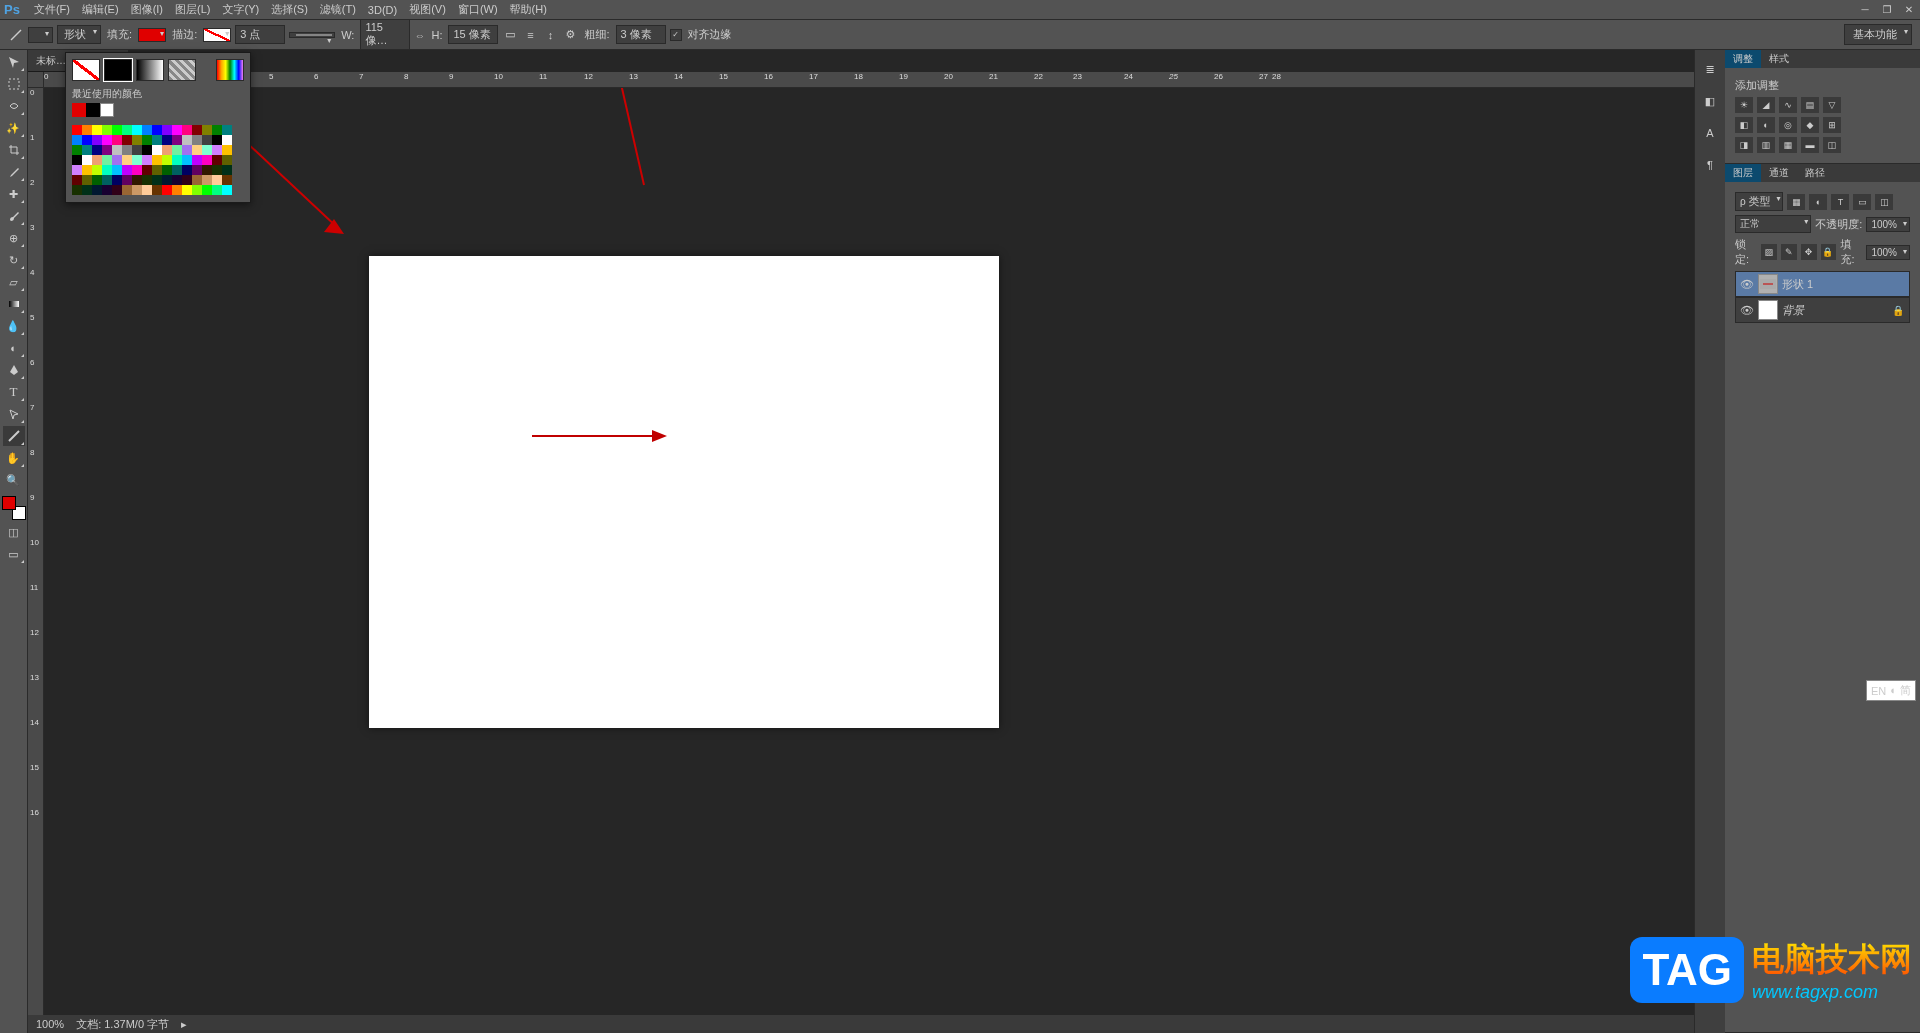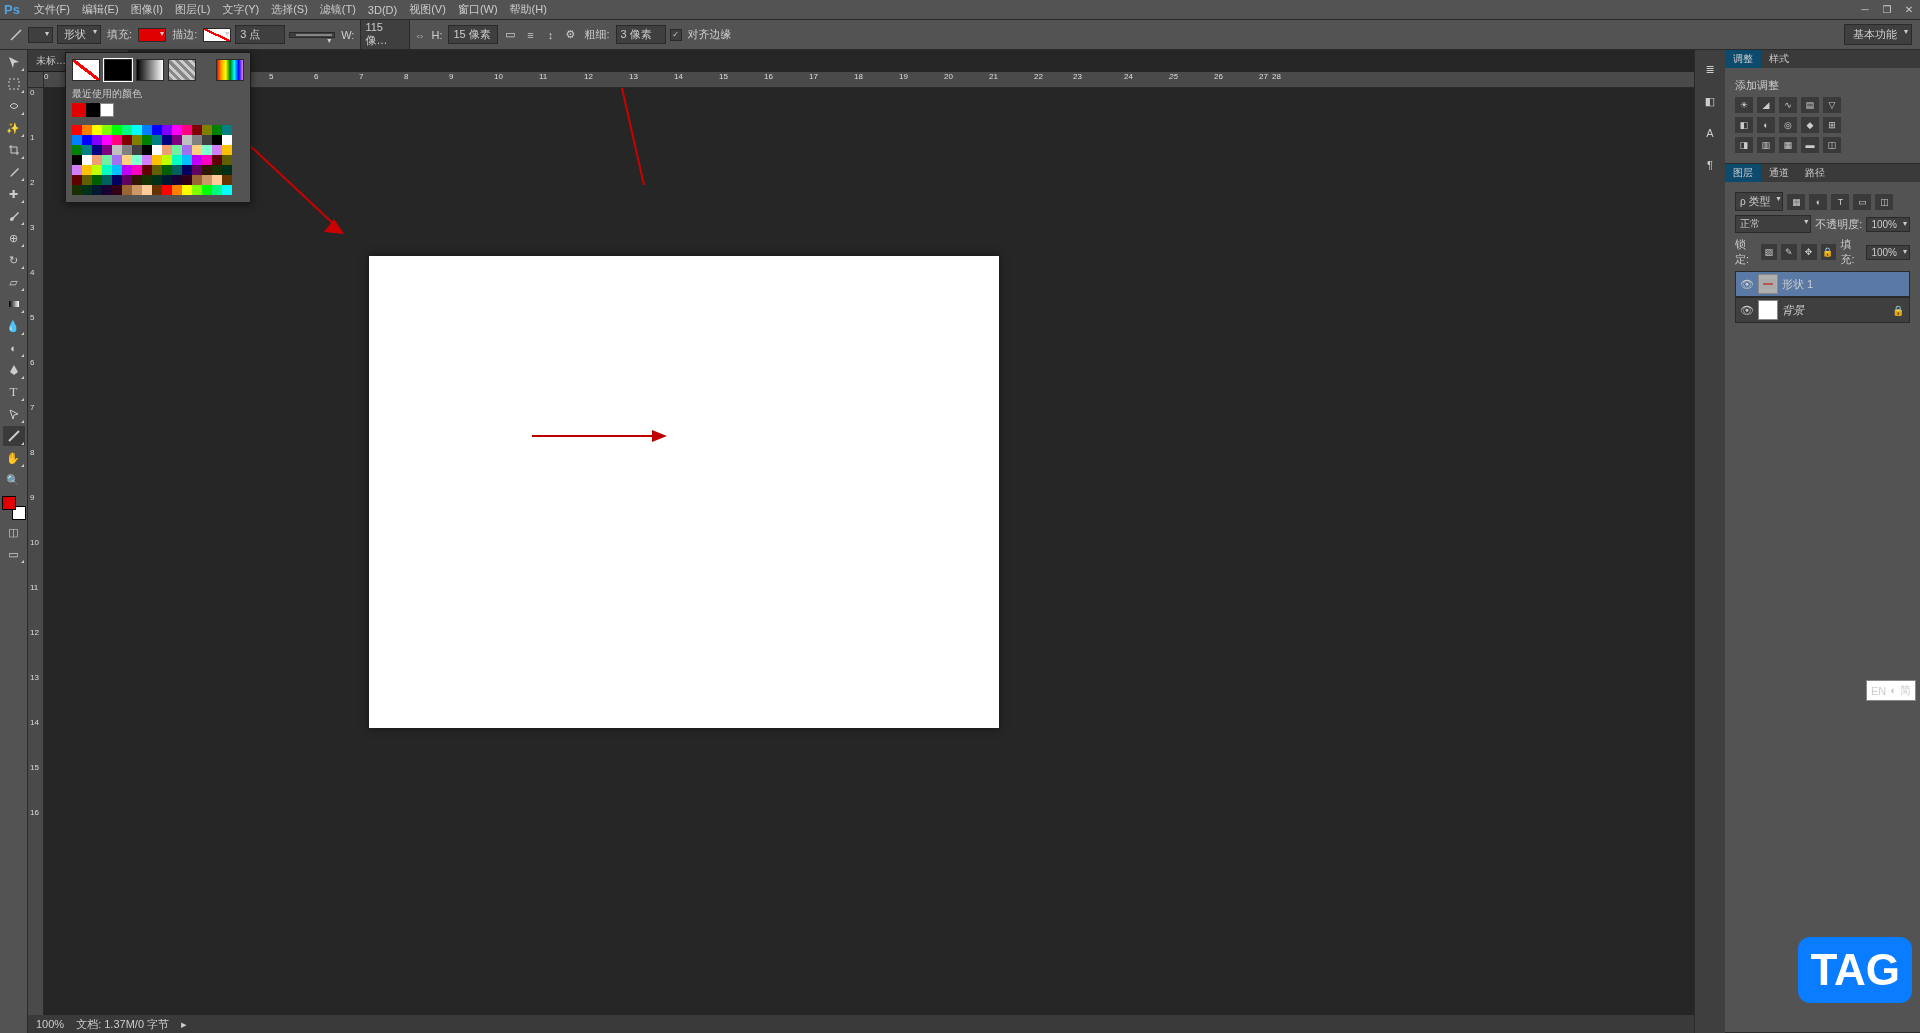--- a/index.html
+++ b/index.html
@@ -421,6 +421,10 @@
 
 <div class="watermark">
   <div class="tag-box">TAG</div>
+  <div class="wm-text">
+    <div class="wm-cn">电脑技术网</div>
+    <div class="wm-url">www.tagxp.com</div>
+  </div>
 </div>
 
 </body></html>

